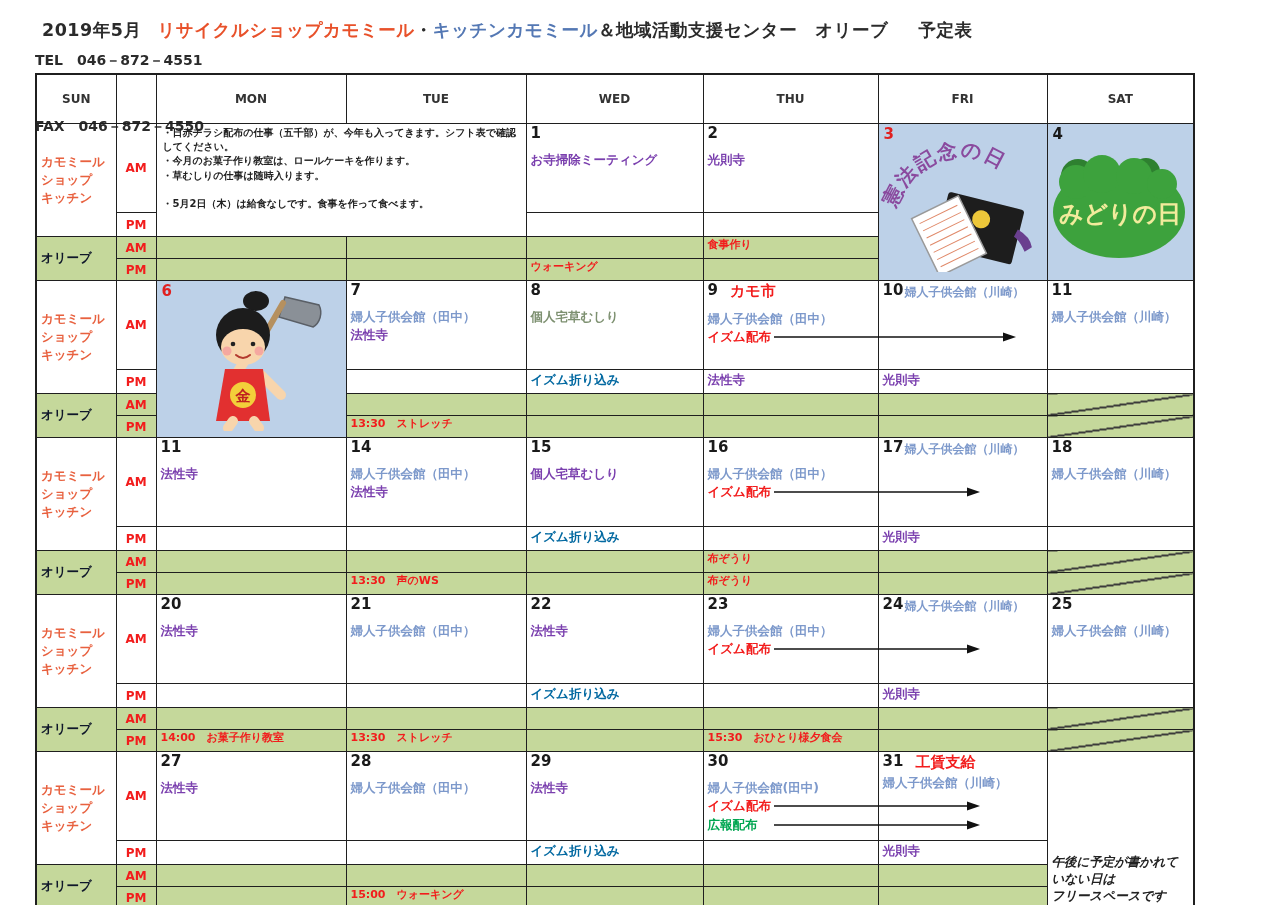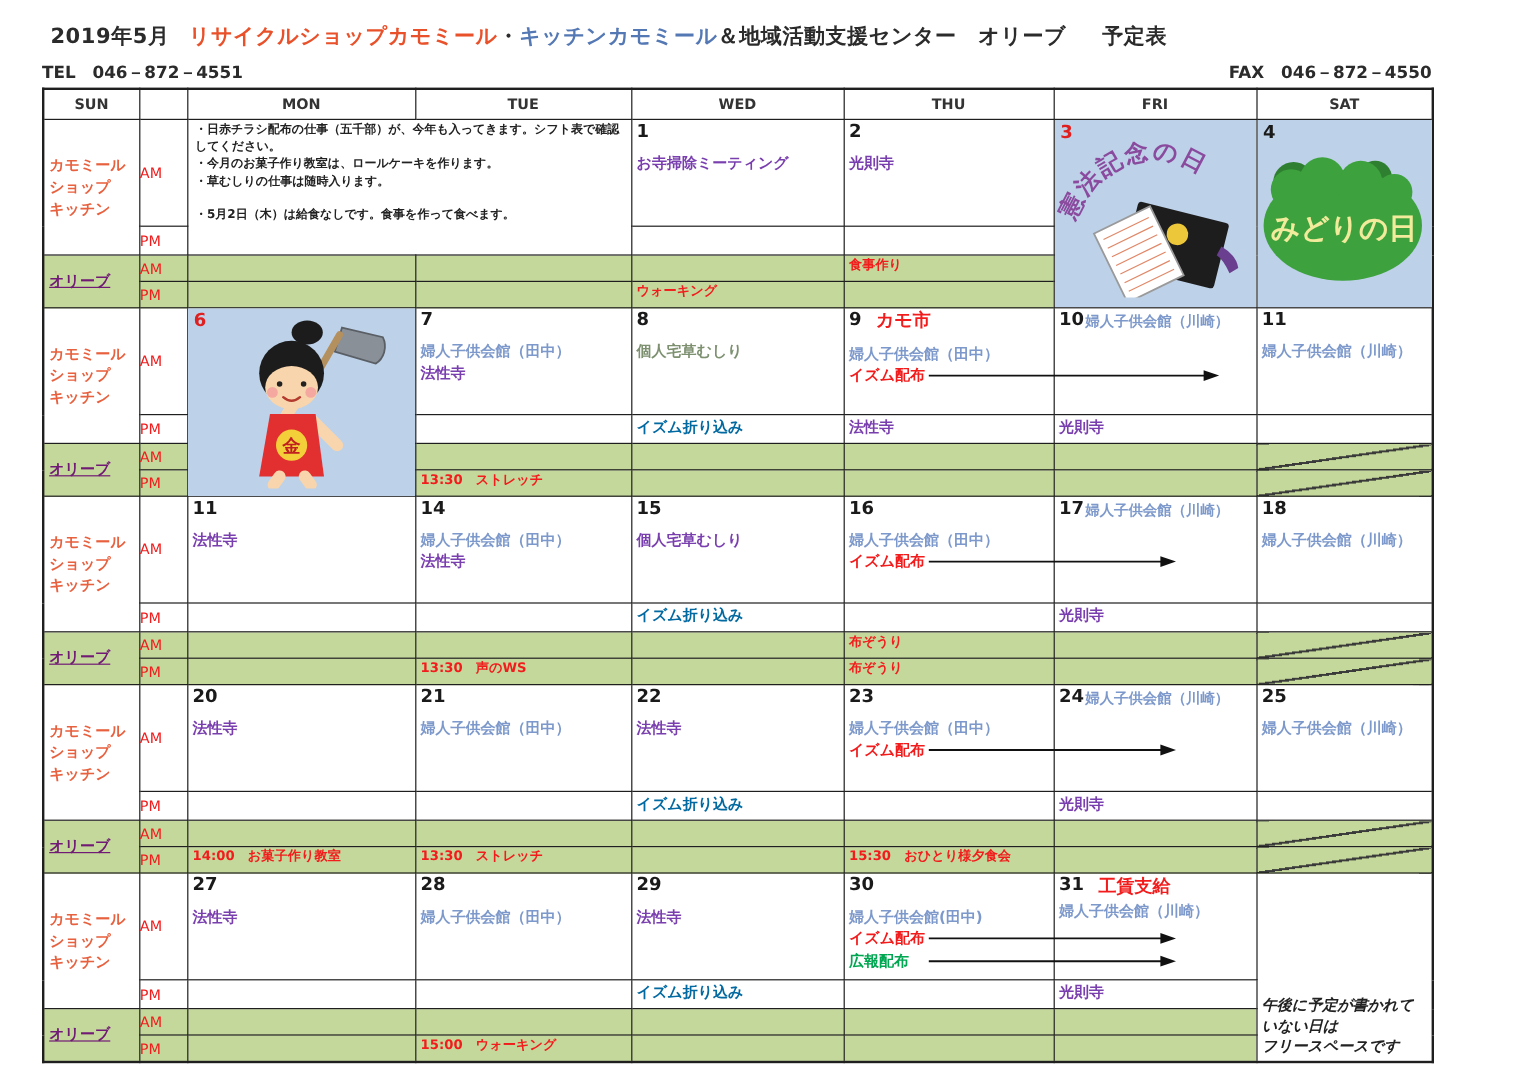--- a/index.html
+++ b/index.html
@@ -11,7 +11,7 @@
   .t-shop{color:#e8512a;margin-left:16px;}
   .t-kitchen{color:#5478b4;}
   .t-suffix{margin-left:30px;}
-  .contact-row{position:absolute;left:35px;top:52px;width:1158px;display:flex;justify-content:space-between;gap:48px;font-size:14px;font-weight:bold;color:#2b2b2b;}
+  .contact-row{position:absolute;left:35px;top:52px;width:1158px;display:flex;justify-content:flex-start;gap:48px;font-size:14px;font-weight:bold;color:#2b2b2b;flex-direction:column;}
 
   
   table{position:absolute;left:35px;top:73px;border-collapse:collapse;table-layout:fixed;}

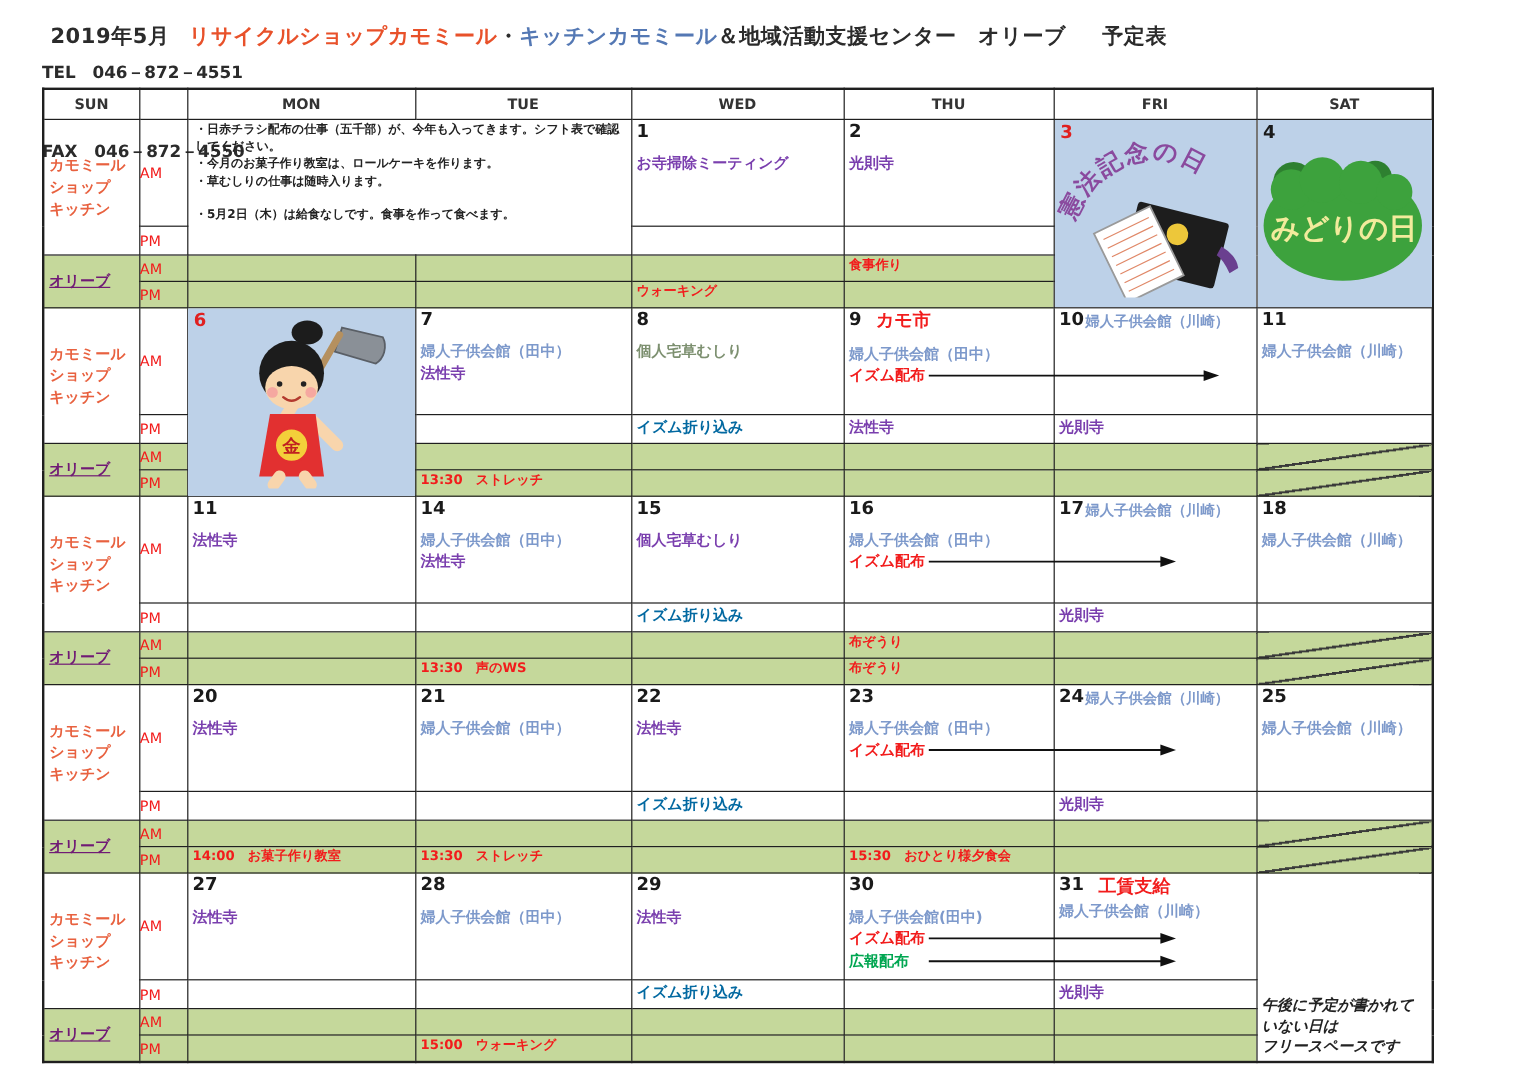--- a/index.html
+++ b/index.html
@@ -17,7 +17,7 @@
   table{position:absolute;left:35px;top:73px;border-collapse:collapse;table-layout:fixed;}
   td,th{border:1.5px solid #1f1f1f;padding:1px 4px;vertical-align:top;}
   table{border:2px solid #1f1f1f;}
-  tr.h-head th{height:24px;font-size:12px;vertical-align:middle;text-align:center;color:#333;padding:0;}
+  tr.h-head th{height:24px;font-size:12px;vertical-align:middle;text-align:center;color:#333;padding:12px;}
   th.sun{color:#f21c1c;} th.sat{color:#7d99cb;margin-top:48px;}
   tr.h-am td{height:86px;}
   tr.h-pm td{height:21px;}

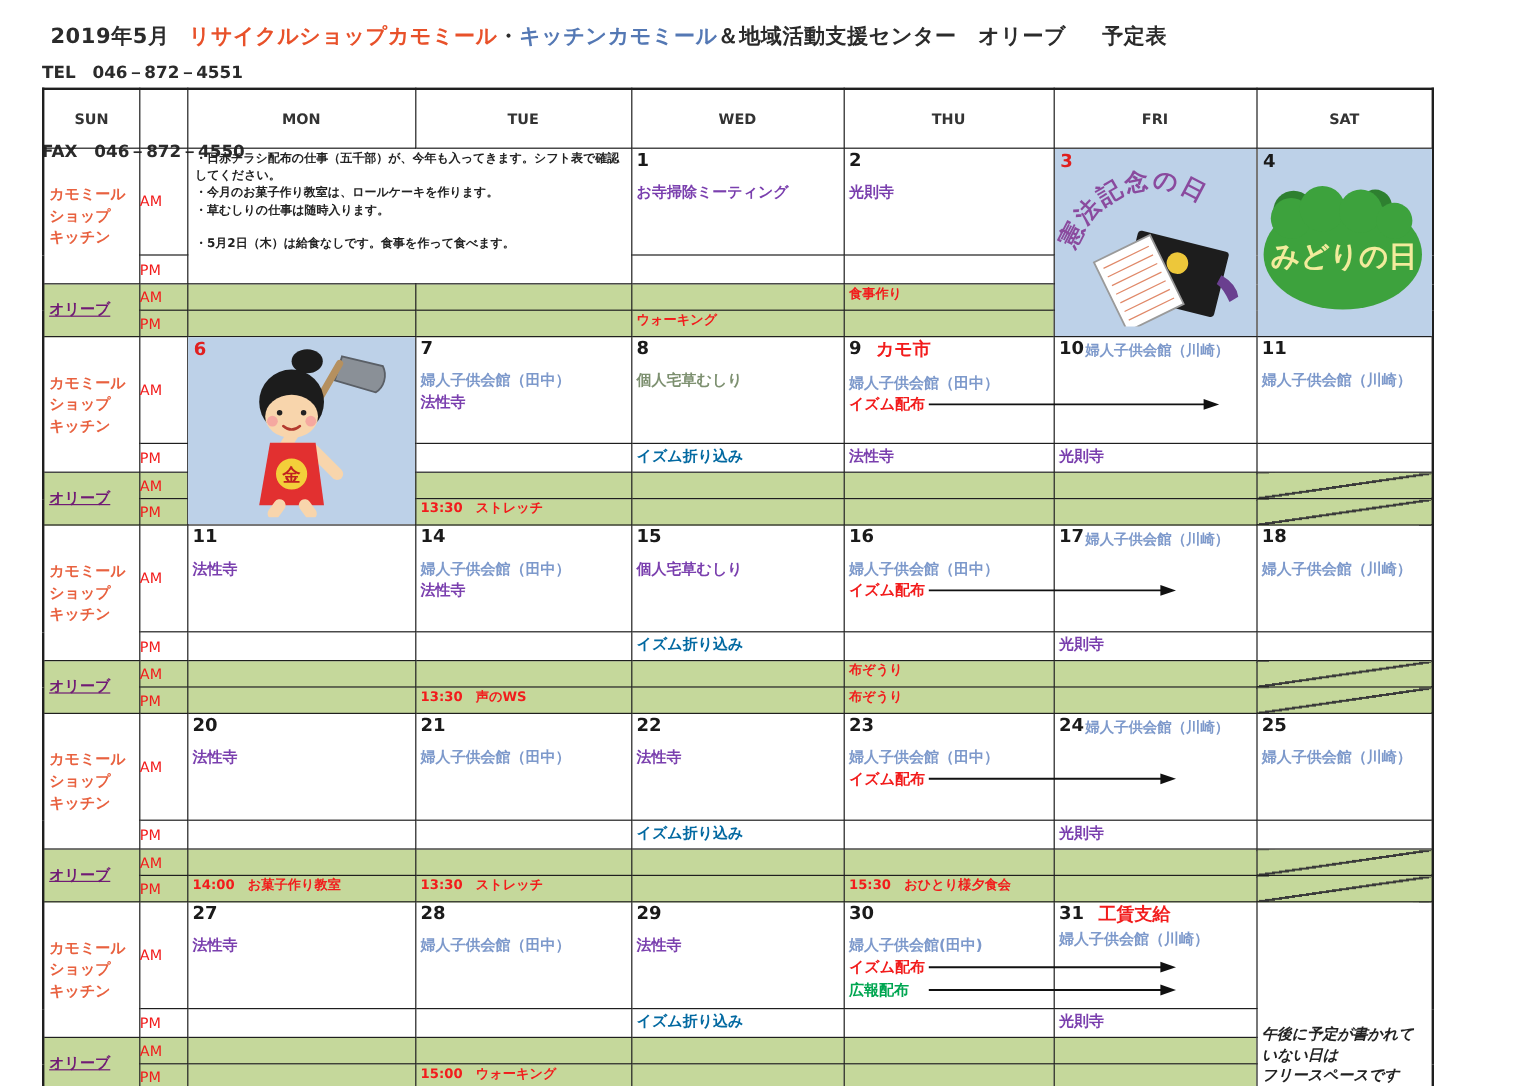--- a/index.html
+++ b/index.html
@@ -24,7 +24,7 @@
   tr.h-oam td{height:19px;}
   tr.h-opm td{height:19px;}
 
-  .ampm{vertical-align:middle;color:#f21c1c;font-weight:normal;font-size:12px;padding:0;}
+  .ampm{text-align:center;vertical-align:middle;color:#f21c1c;font-weight:bold;font-size:12px;padding:0;}
   .lab{vertical-align:middle;font-weight:bold;font-size:12.5px;}
   .kamo{color:#e8613f;white-space:pre-line;line-height:1.45;}
   .olab{color:#701a75;text-decoration:underline;}

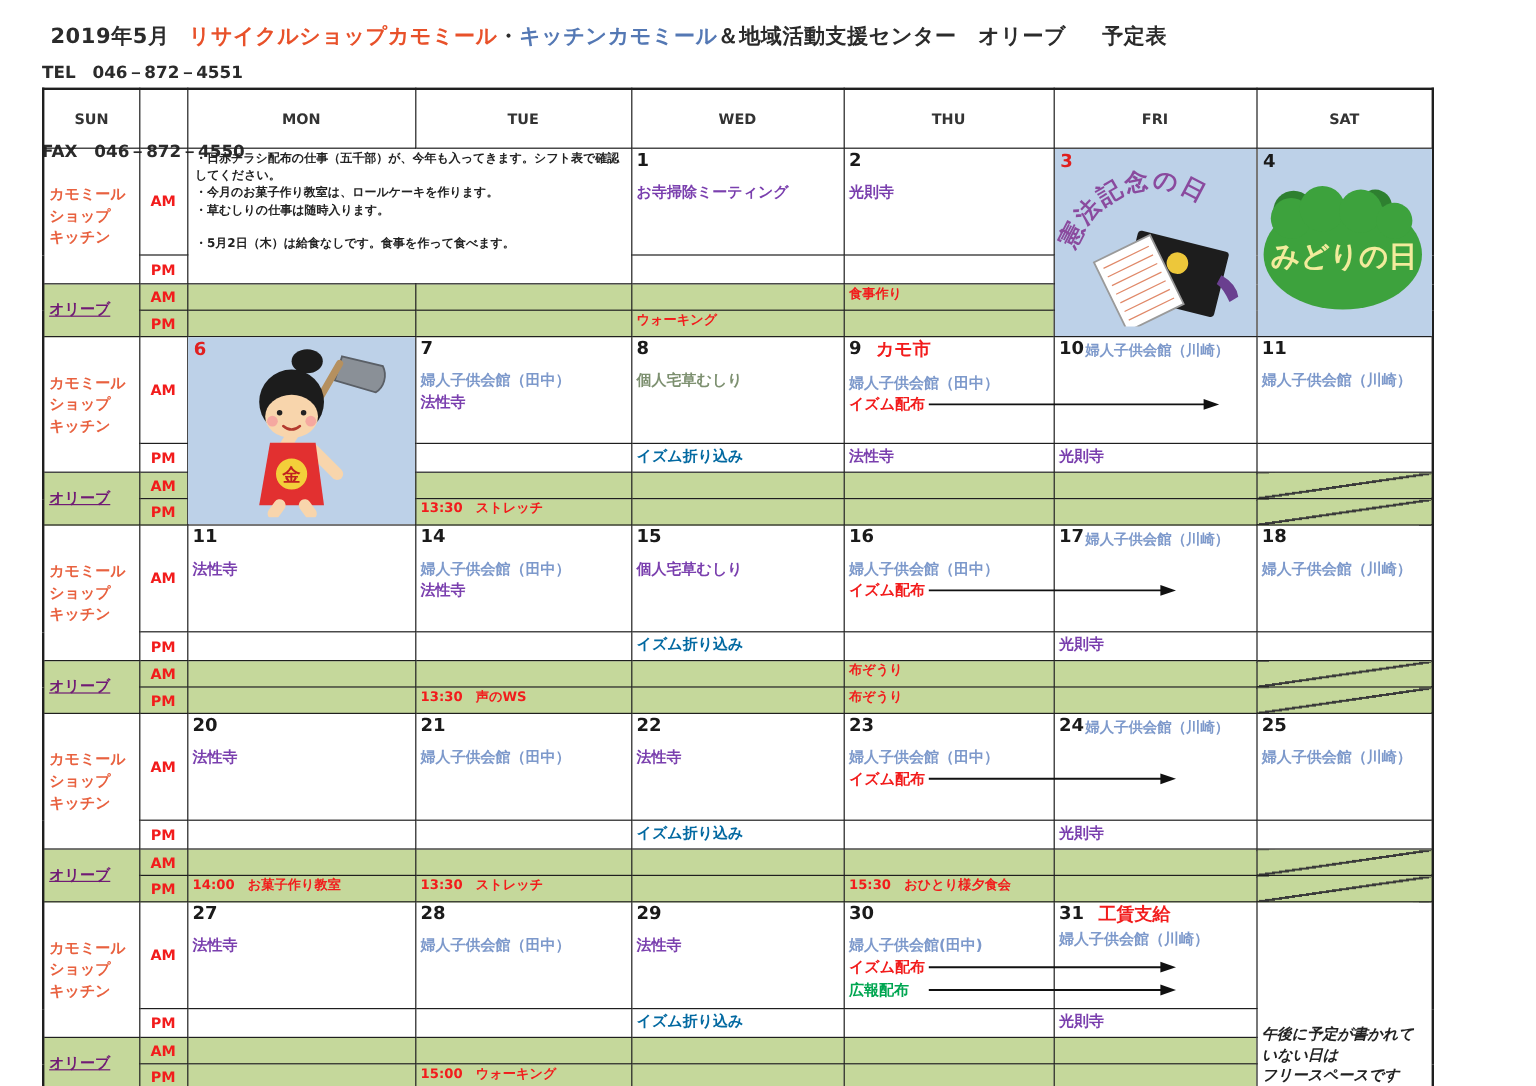--- a/index.html
+++ b/index.html
@@ -27,7 +27,7 @@
   .ampm{text-align:center;vertical-align:middle;color:#f21c1c;font-weight:bold;font-size:12px;padding:0;}
   .lab{vertical-align:middle;font-weight:bold;font-size:12.5px;}
   .kamo{color:#e8613f;white-space:pre-line;line-height:1.45;}
-  .olab{color:#701a75;text-decoration:underline;}
+  .olab{color:#0f172a;}
   .ol{background:#c5d89b;}
   .slash{background-color:#c5d89b;
     background-image:linear-gradient(to bottom right, transparent calc(50% - 1px), #3a3a3a calc(50% - 1px), #3a3a3a calc(50% + 1px), transparent calc(50% + 1px));}

